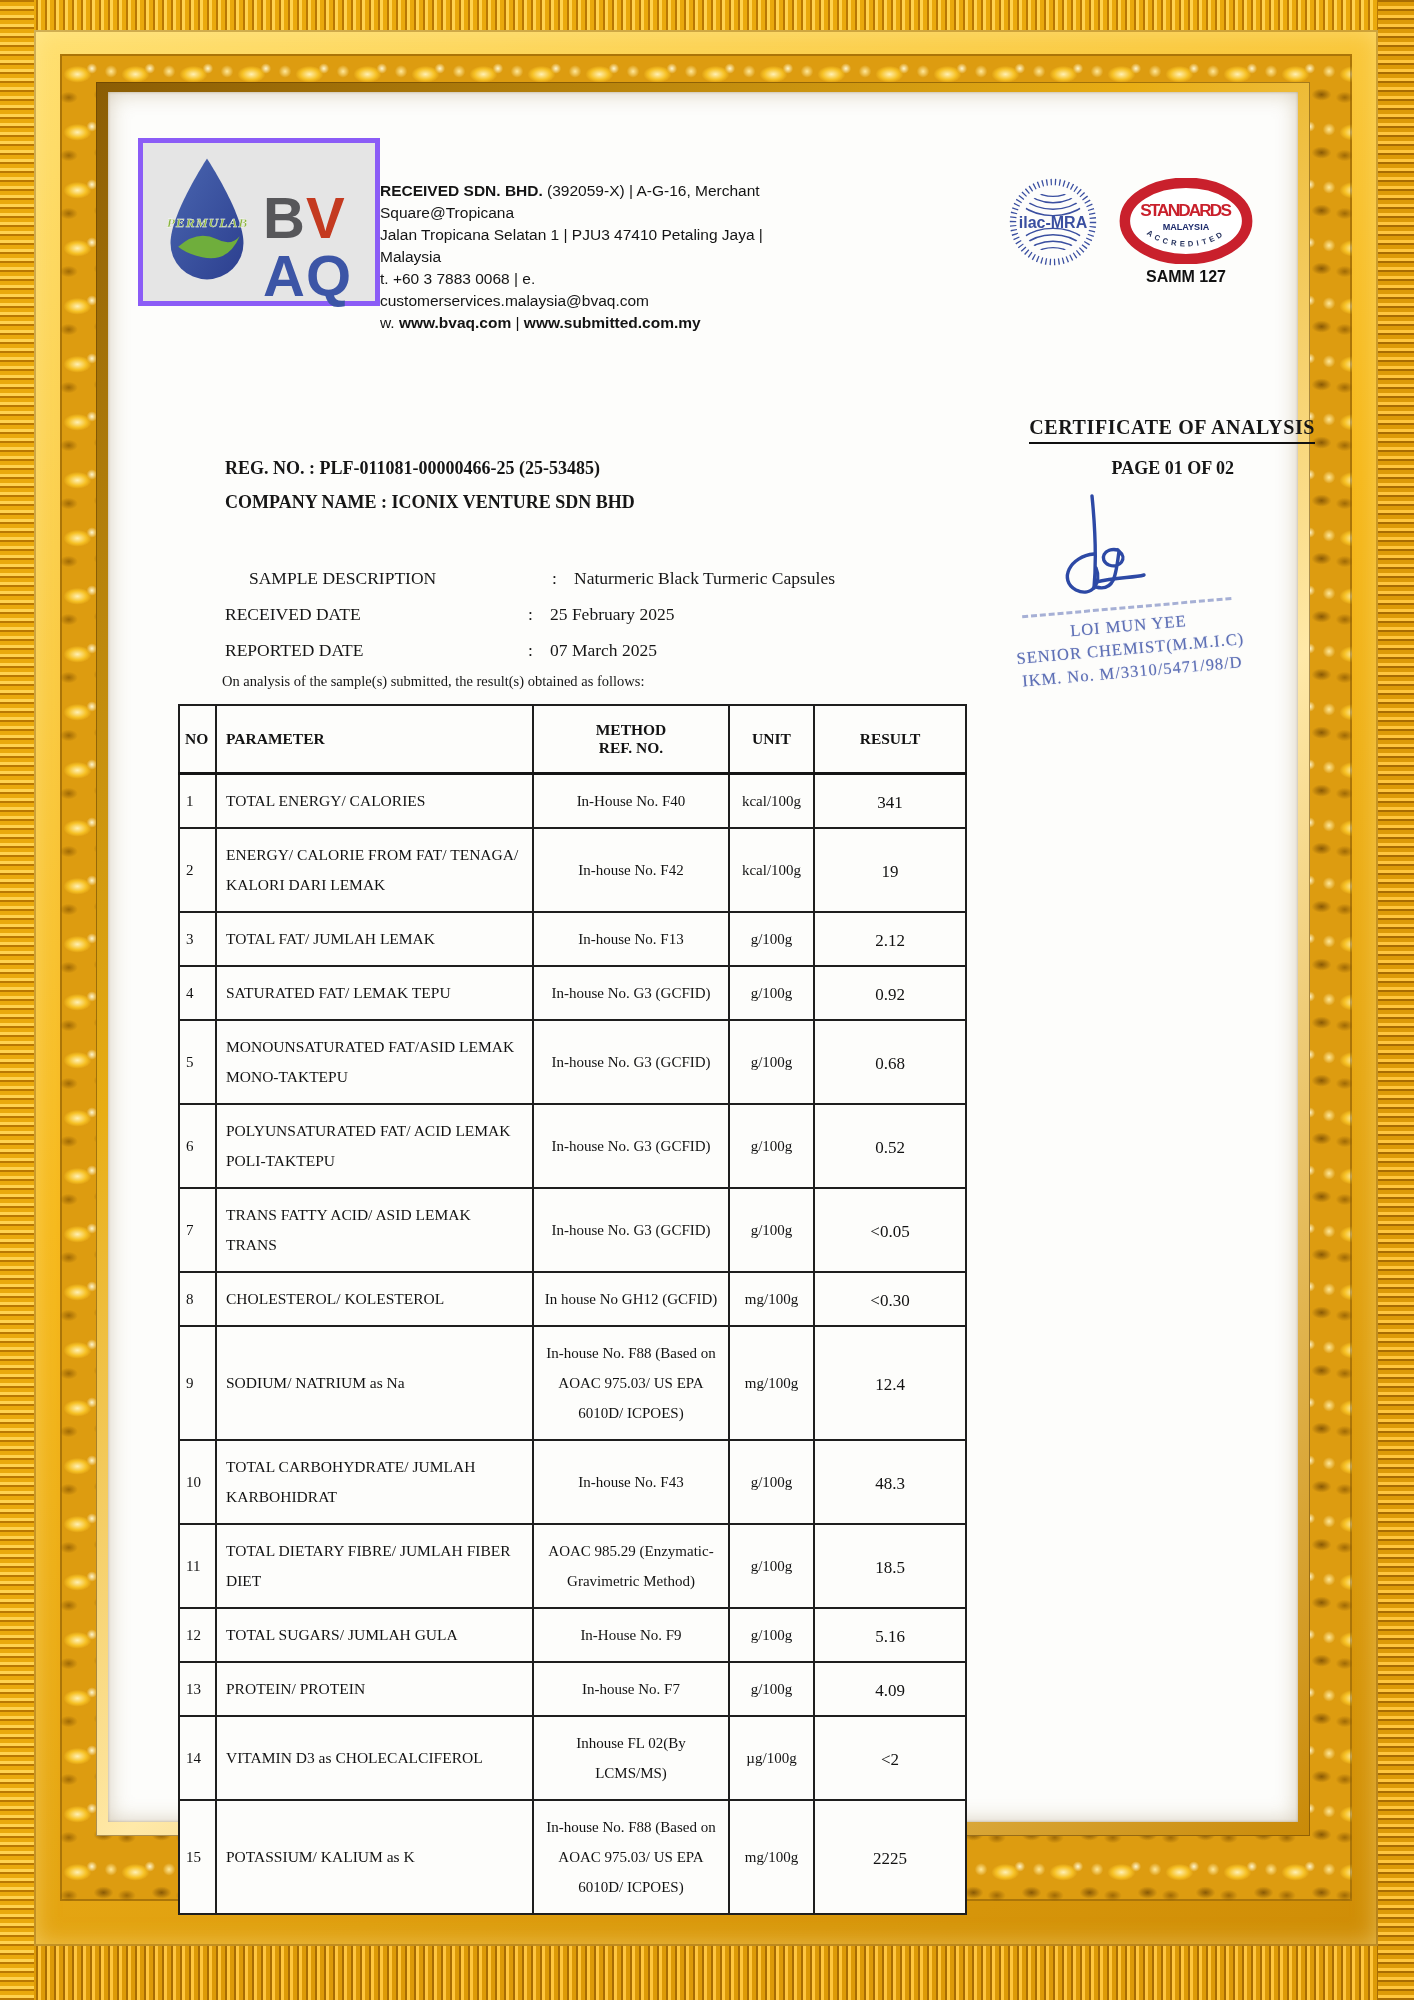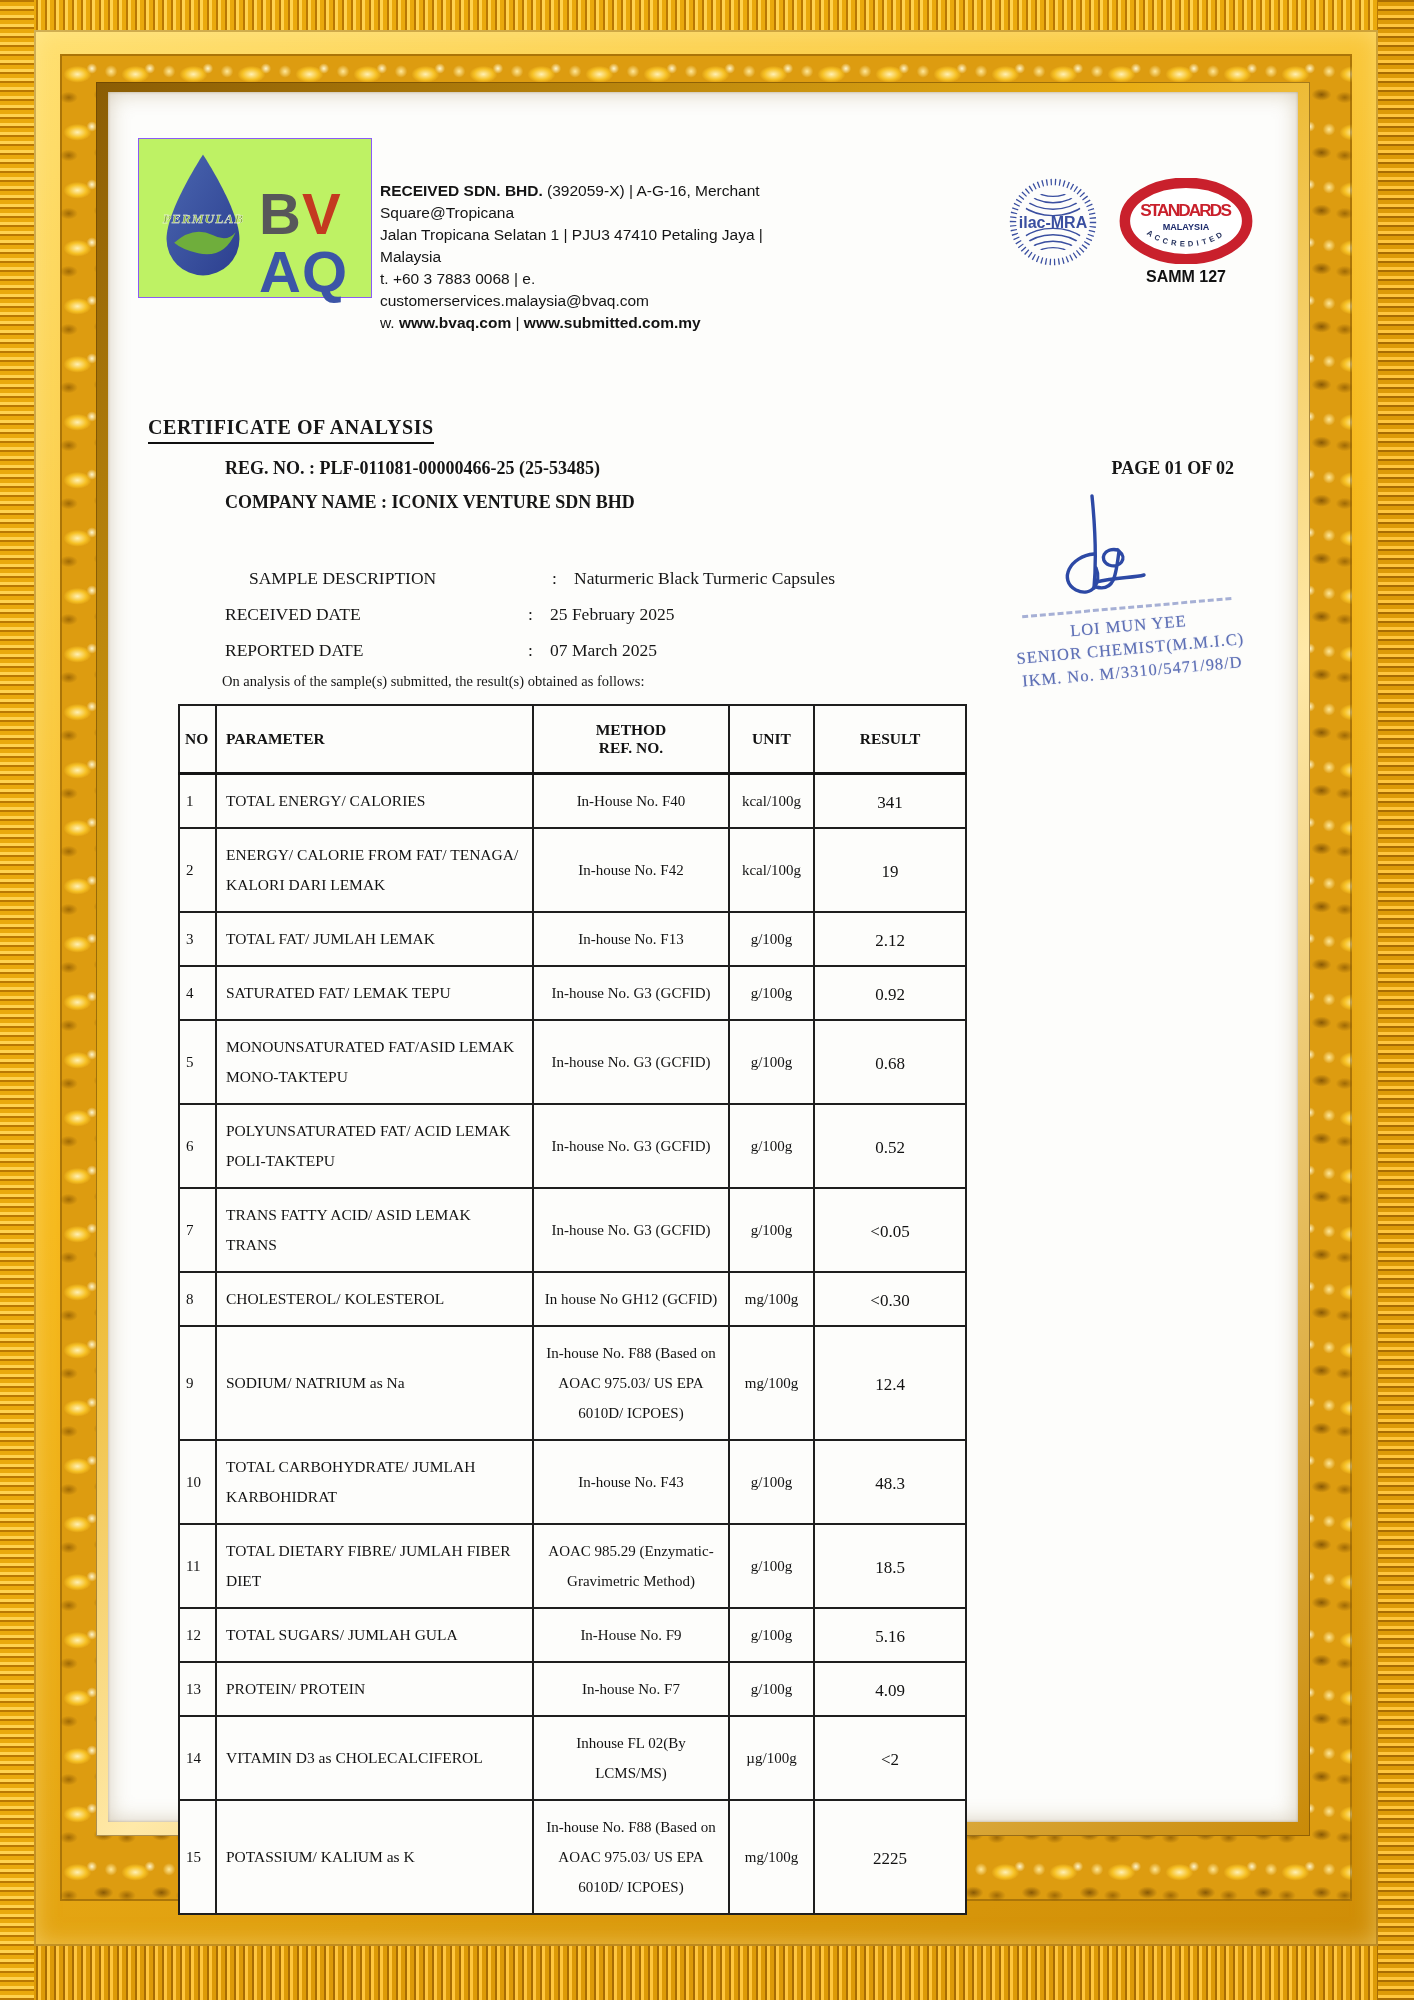--- a/index.html
+++ b/index.html
@@ -32,7 +32,7 @@
     box-shadow:inset 0 0 22px rgba(110,75,10,.28), inset 0 0 3px rgba(90,60,0,.35);color:#161616;}
 
   
-  .logo-box{position:absolute;left:30px;top:46px;width:232px;height:158px;border:1px solid #8b5cf6;background:#bef264;display:flex;align-items:center;}
+  .logo-box{position:absolute;left:30px;top:46px;width:232px;height:158px;border:5px solid #8b5cf6;background:#e5e5e5;display:flex;align-items:center;}
   .logo-drop{position:absolute;left:16px;top:10px;}
   .brand{position:absolute;left:120px;top:46px;font-family:"Liberation Sans",sans-serif;font-weight:bold;font-size:58px;letter-spacing:1px;line-height:1;}
   .brand span{display:inline-block;}

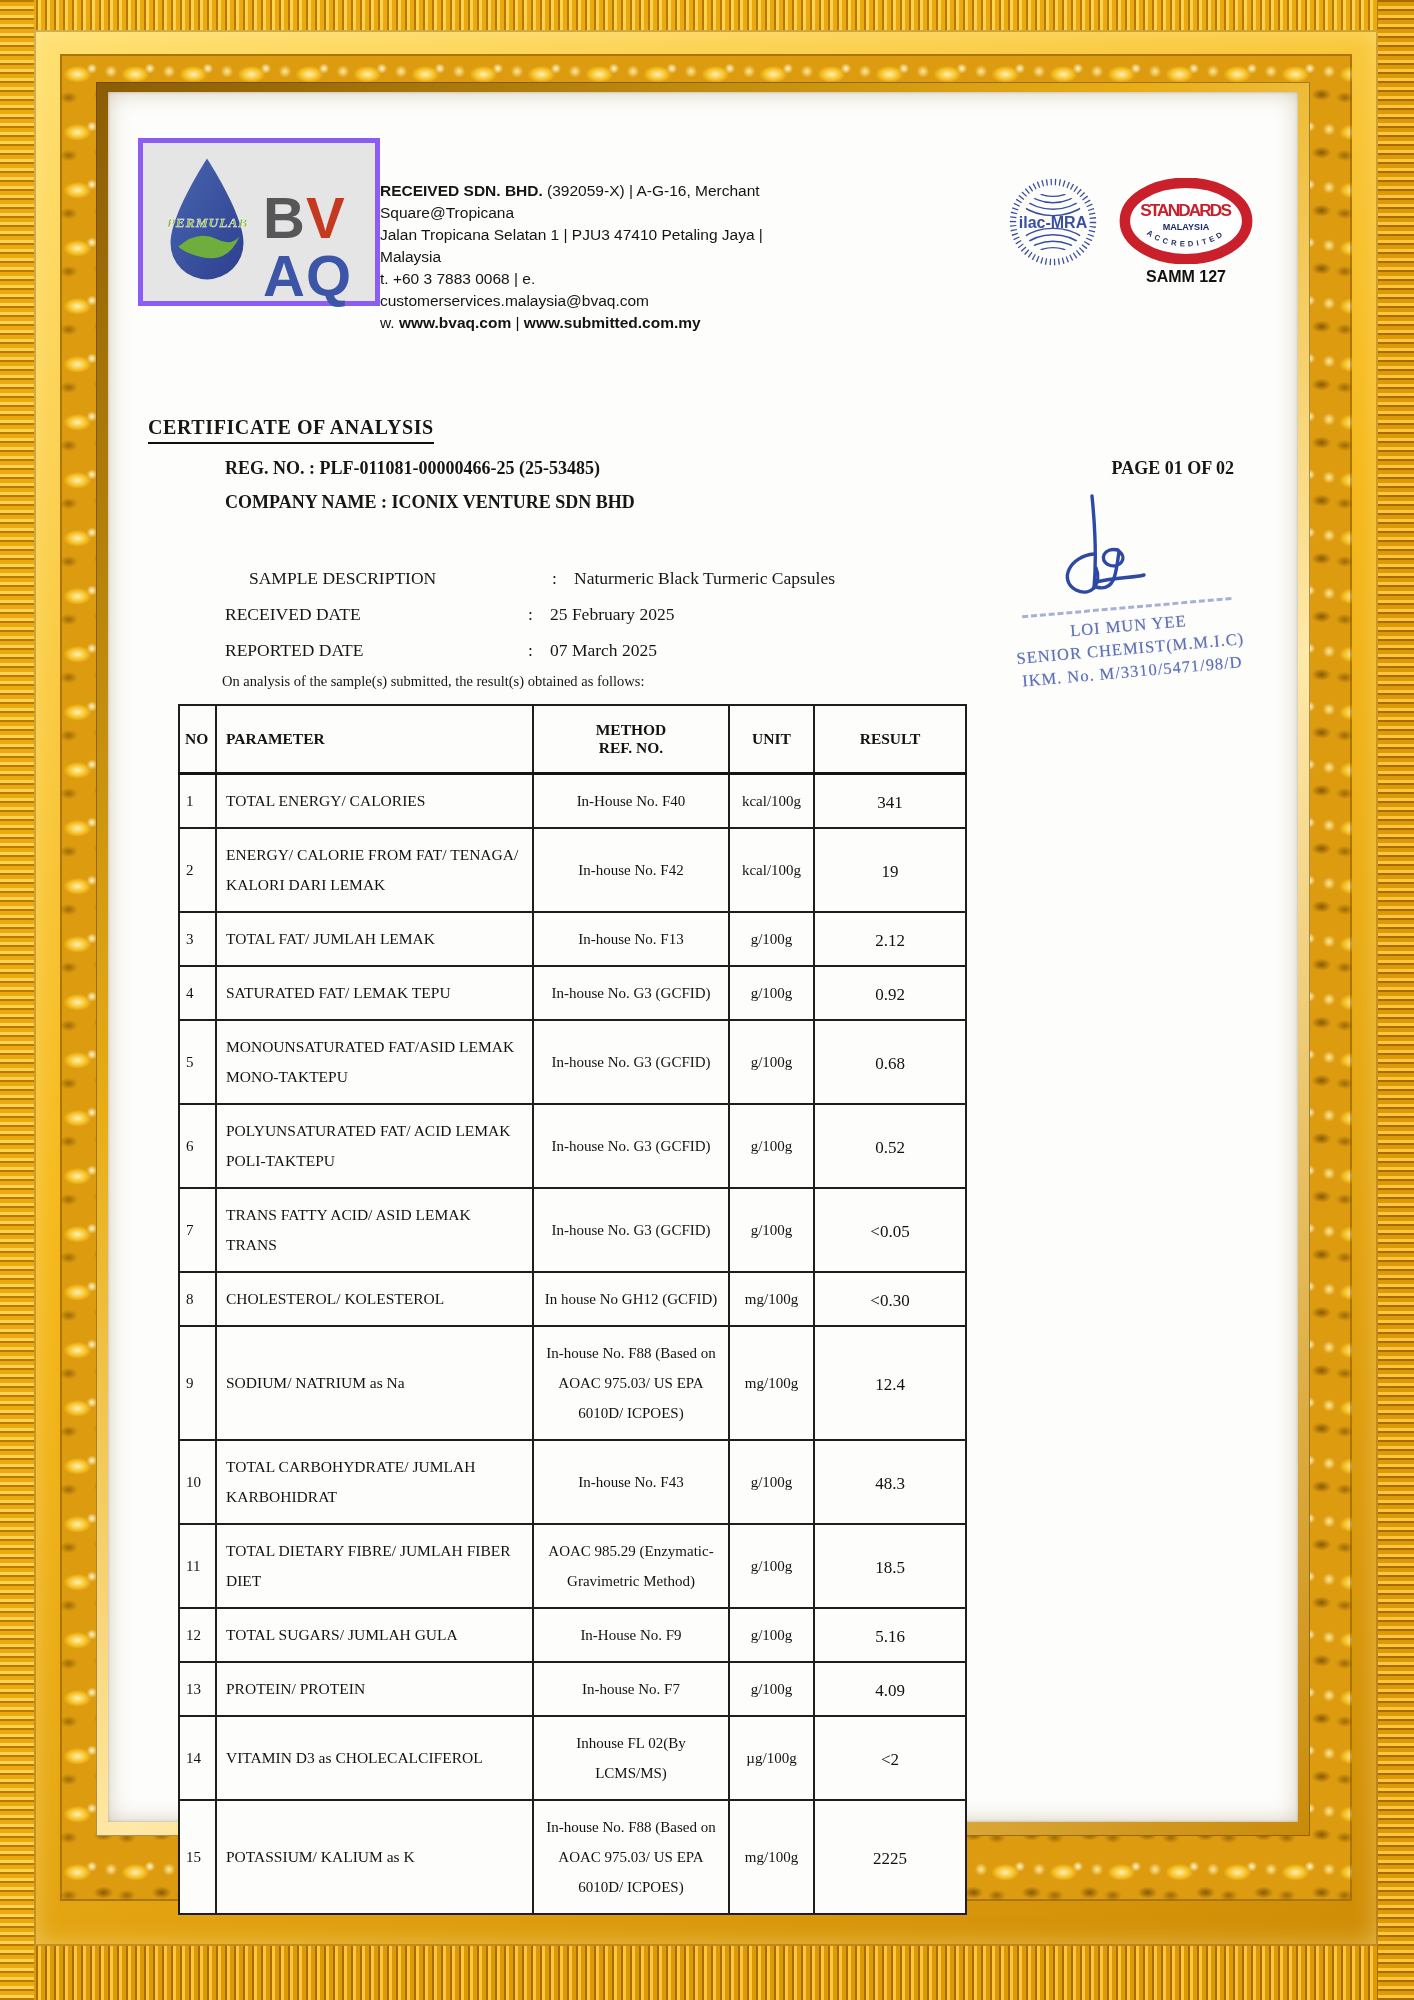--- a/index.html
+++ b/index.html
@@ -45,7 +45,7 @@
   .samm{position:absolute;left:1010px;top:176px;width:136px;text-align:center;font-family:"Liberation Sans",sans-serif;font-weight:bold;font-size:16px;color:#111;}
 
   
-  .title{position:absolute;left:0;top:324px;width:100%;text-align:left;}
+  .title{position:absolute;left:17px;top:324px;width:100%;text-align:right;}
   .title span{display:inline-block;margin-left:40px;font-weight:bold;font-size:20px;letter-spacing:.6px;border-bottom:2px solid #101010;padding-bottom:3px;}
   .regline{position:absolute;left:117px;top:366px;font-weight:bold;font-size:18px;}
   .pageind{position:absolute;right:64px;top:366px;font-weight:bold;font-size:18px;}

